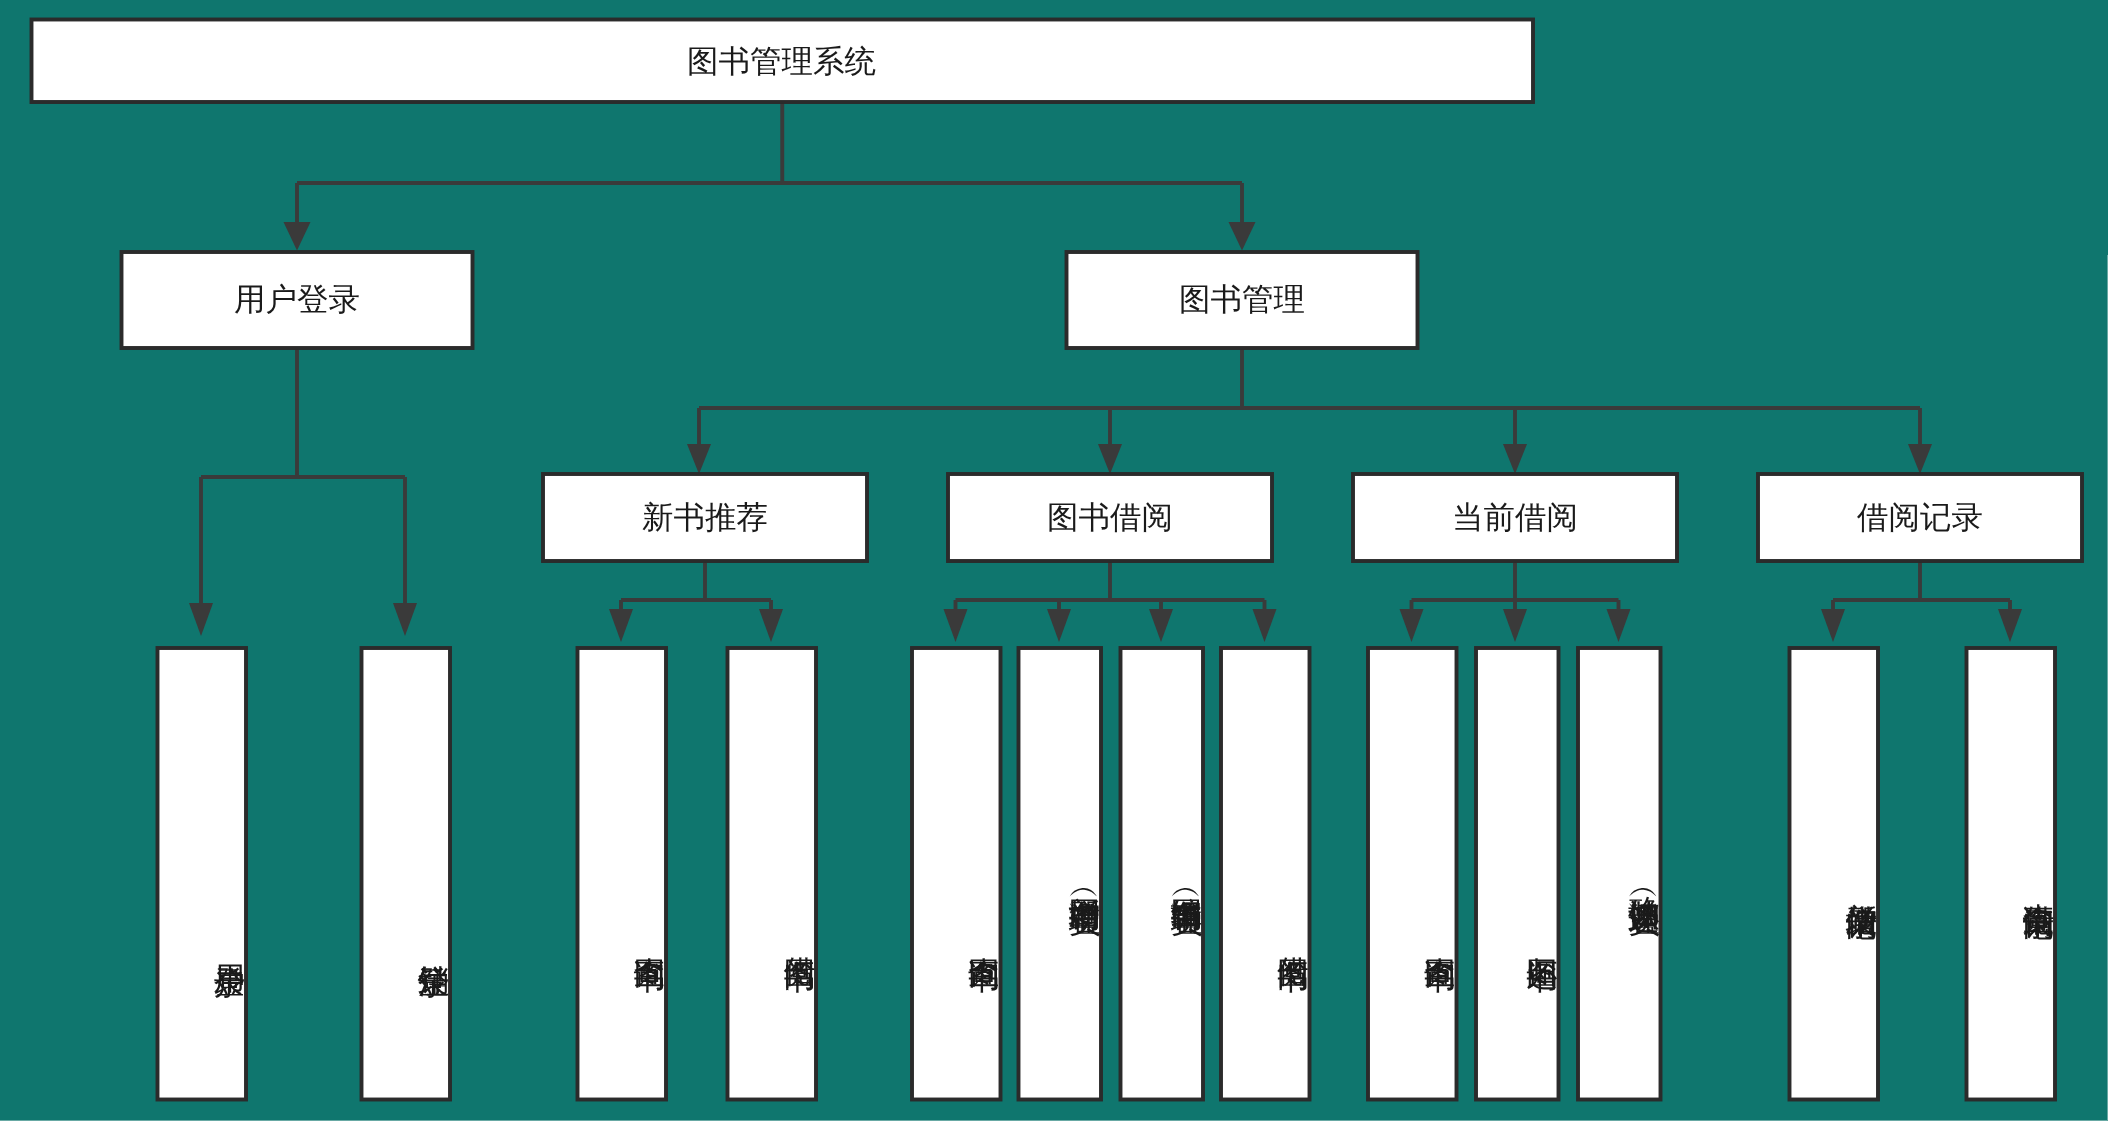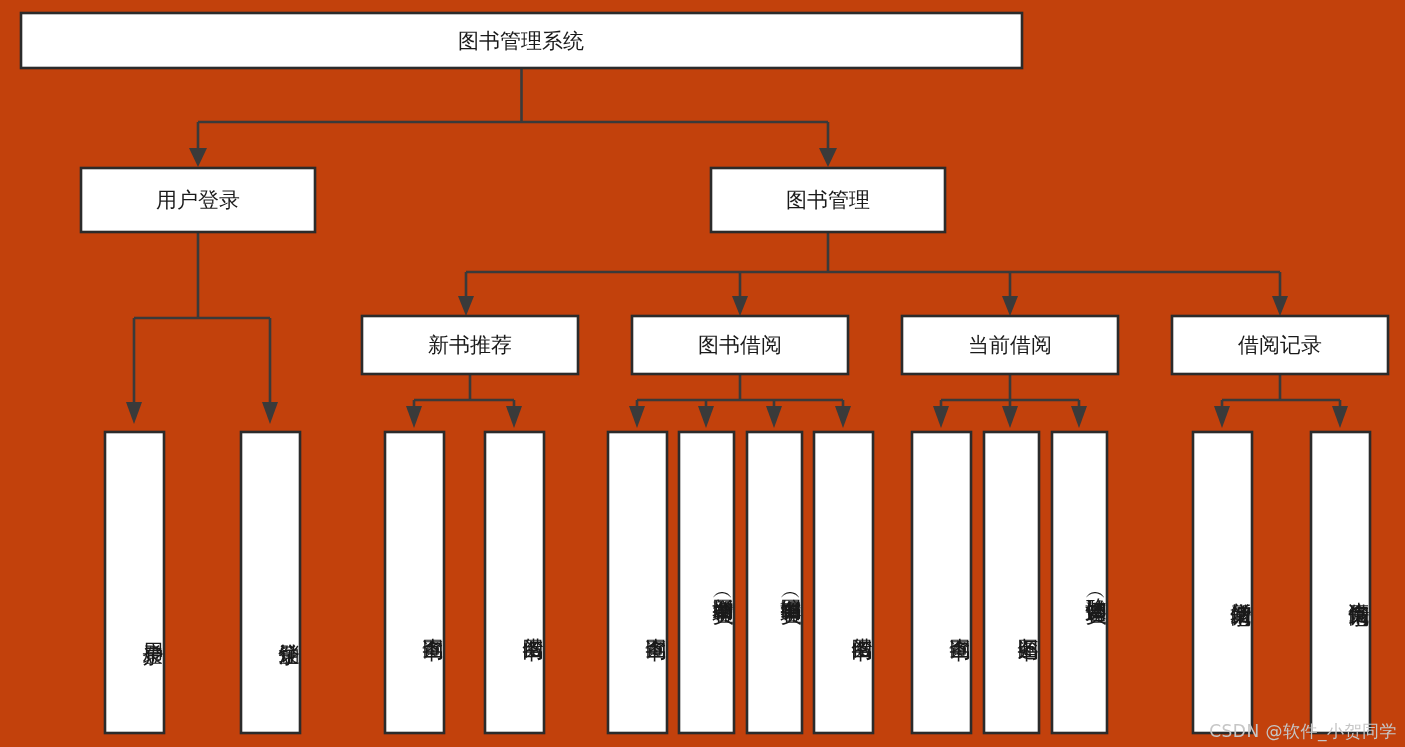--- a/index.html
+++ b/index.html
@@ -7,7 +7,7 @@
     font-family:"DejaVu Sans","Liberation Sans",sans-serif;
     width:1405px;height:747px;overflow:hidden;position:relative;
   }
-  #stage{position:relative;width:1405px;height:747px;background:#c2410c;}
+  #stage{position:relative;width:1405px;height:747px;background:#0f766e;}
   svg#diagram{position:absolute;left:0;top:0;width:1405px;height:747px;display:block;}
   .nodebox{fill:#ffffff;stroke:#2b2b2b;stroke-width:2.6;}
   .connector{stroke:#3a3a3a;stroke-width:2.6;fill:none;stroke-linecap:butt;}

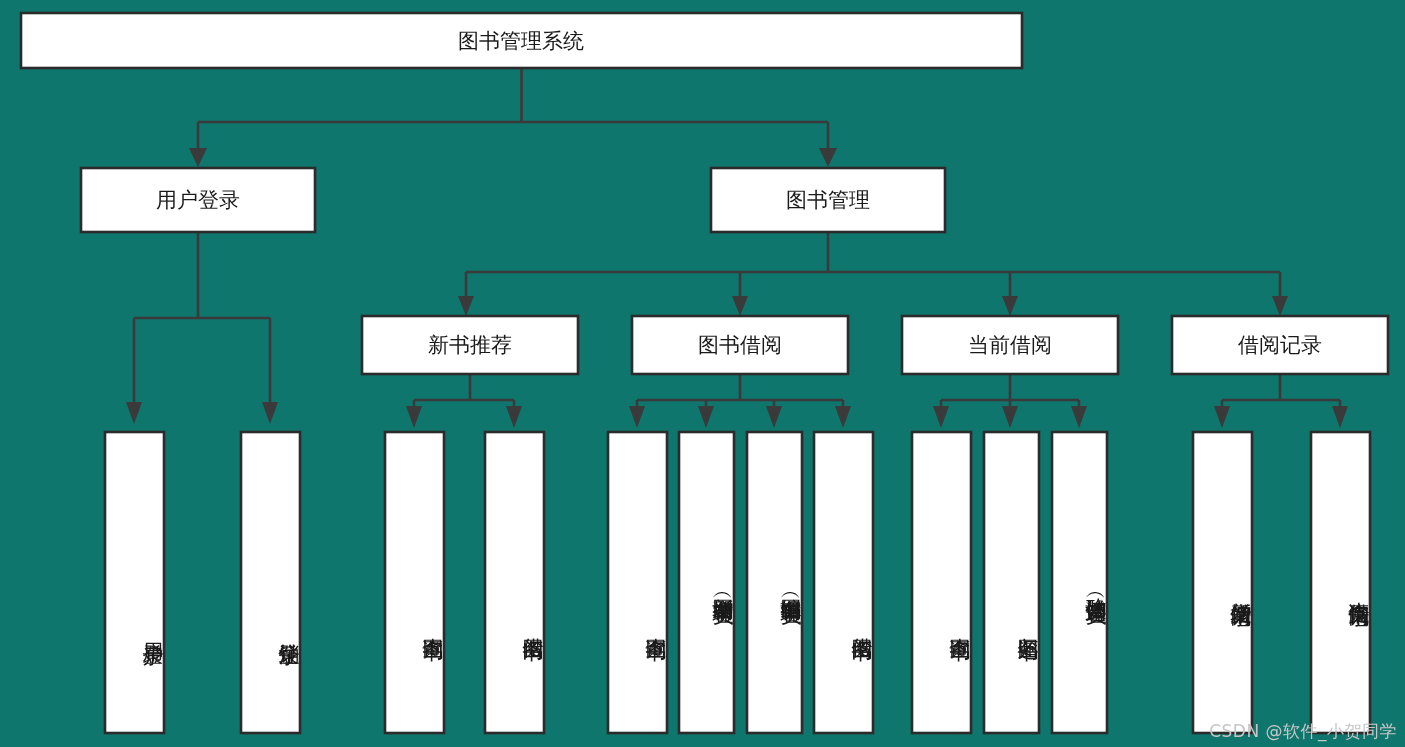--- a/index.html
+++ b/index.html
@@ -171,7 +171,6 @@
   <div class="vlabel" style="left:1193px;top:465px;width:59px;height:245px;">新增借阅记录</div>
   <div class="vlabel" style="left:1311px;top:465px;width:59px;height:245px;">查询借阅记录</div>
 
-  <div class="watermark">CSDN @软件_小贺同学</div>
 </div>
 
 </body></html>

